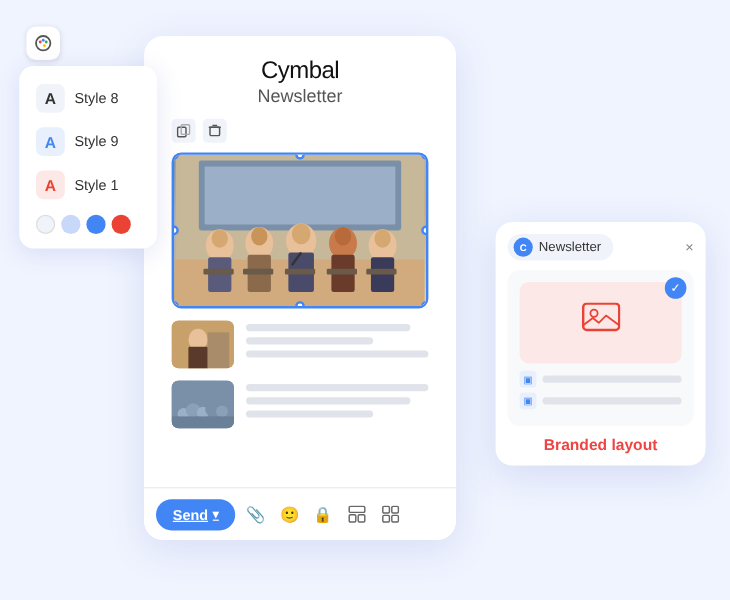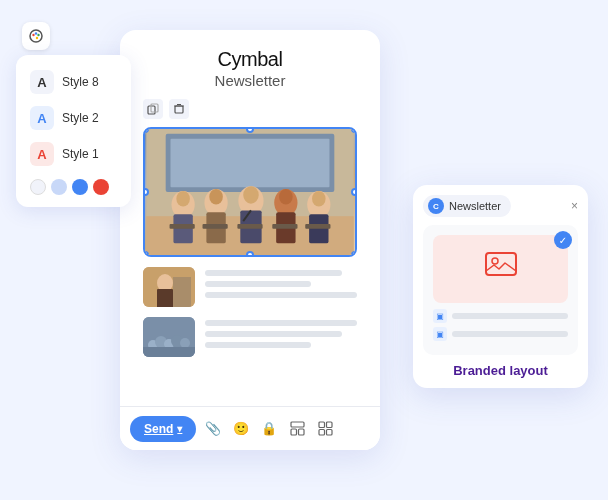--- a/index.html
+++ b/index.html
@@ -464,7 +464,7 @@
   </div>
   <div class="style-item">
     <div class="style-letter blue">A</div>
-    <span class="style-label">Style 2</span>
+    <span class="style-label">Style 9</span>
   </div>
   <div class="style-item">
     <div class="style-letter red">A</div>

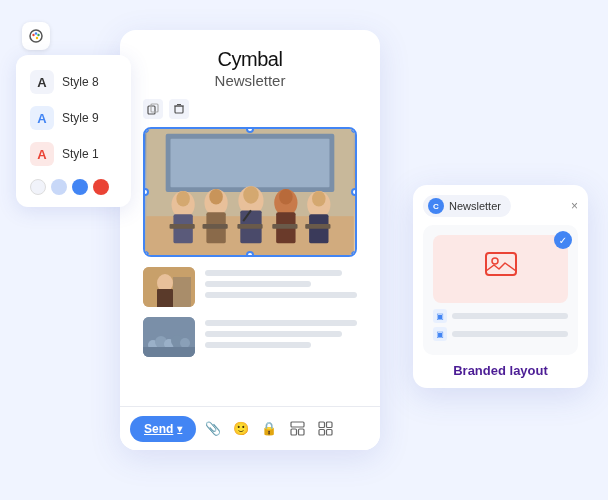--- a/index.html
+++ b/index.html
@@ -417,7 +417,7 @@
       text-align: center;
       font-size: 13px;
       font-weight: 600;
-      color: #4c1d95;
+      color: #ef4444;
       margin-top: 8px;
     }
 

